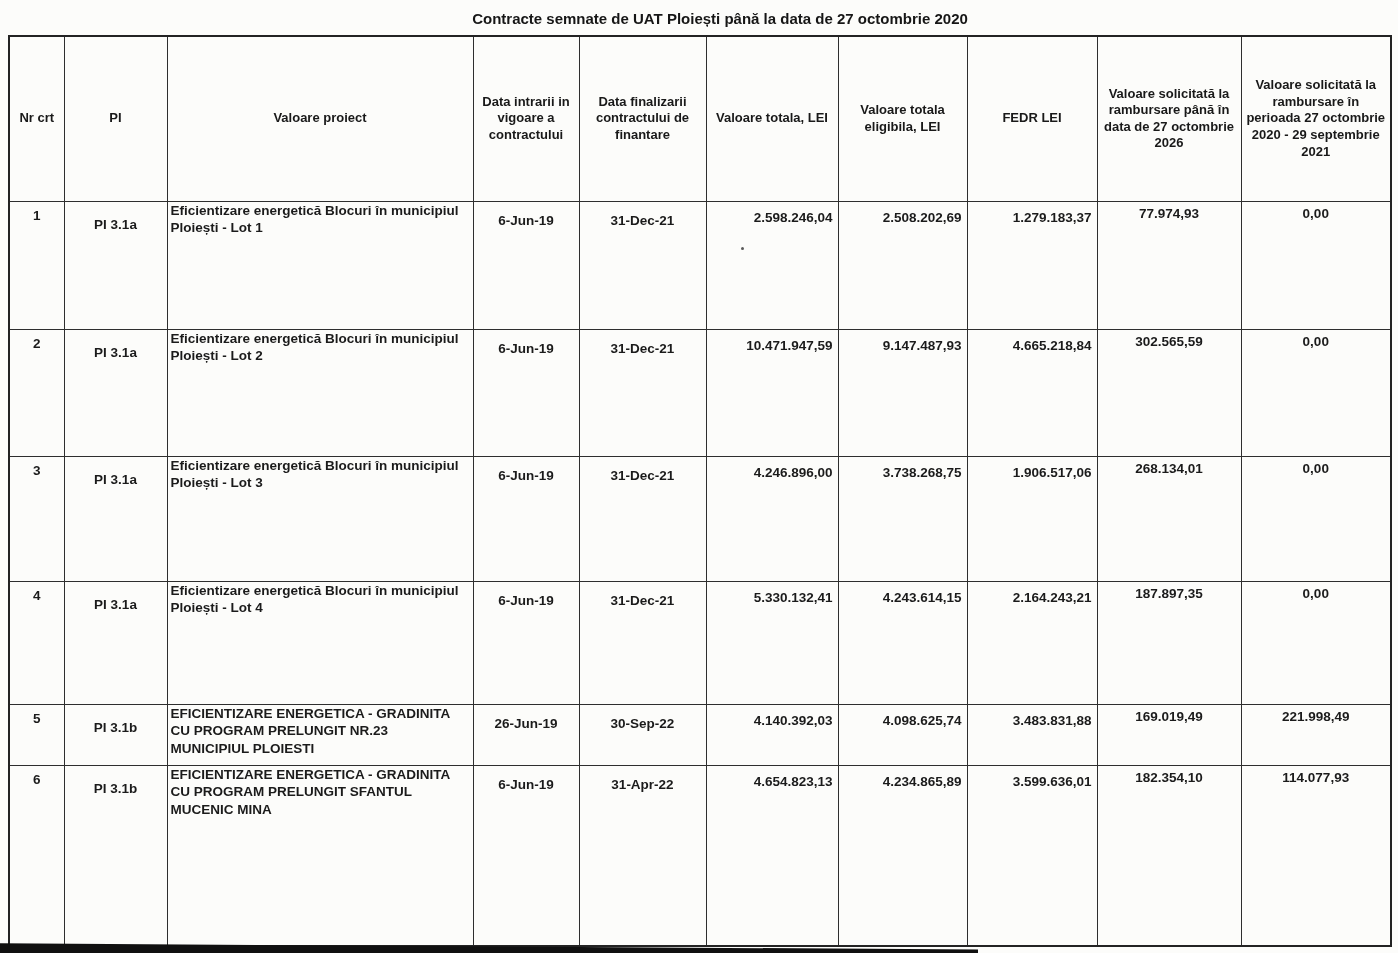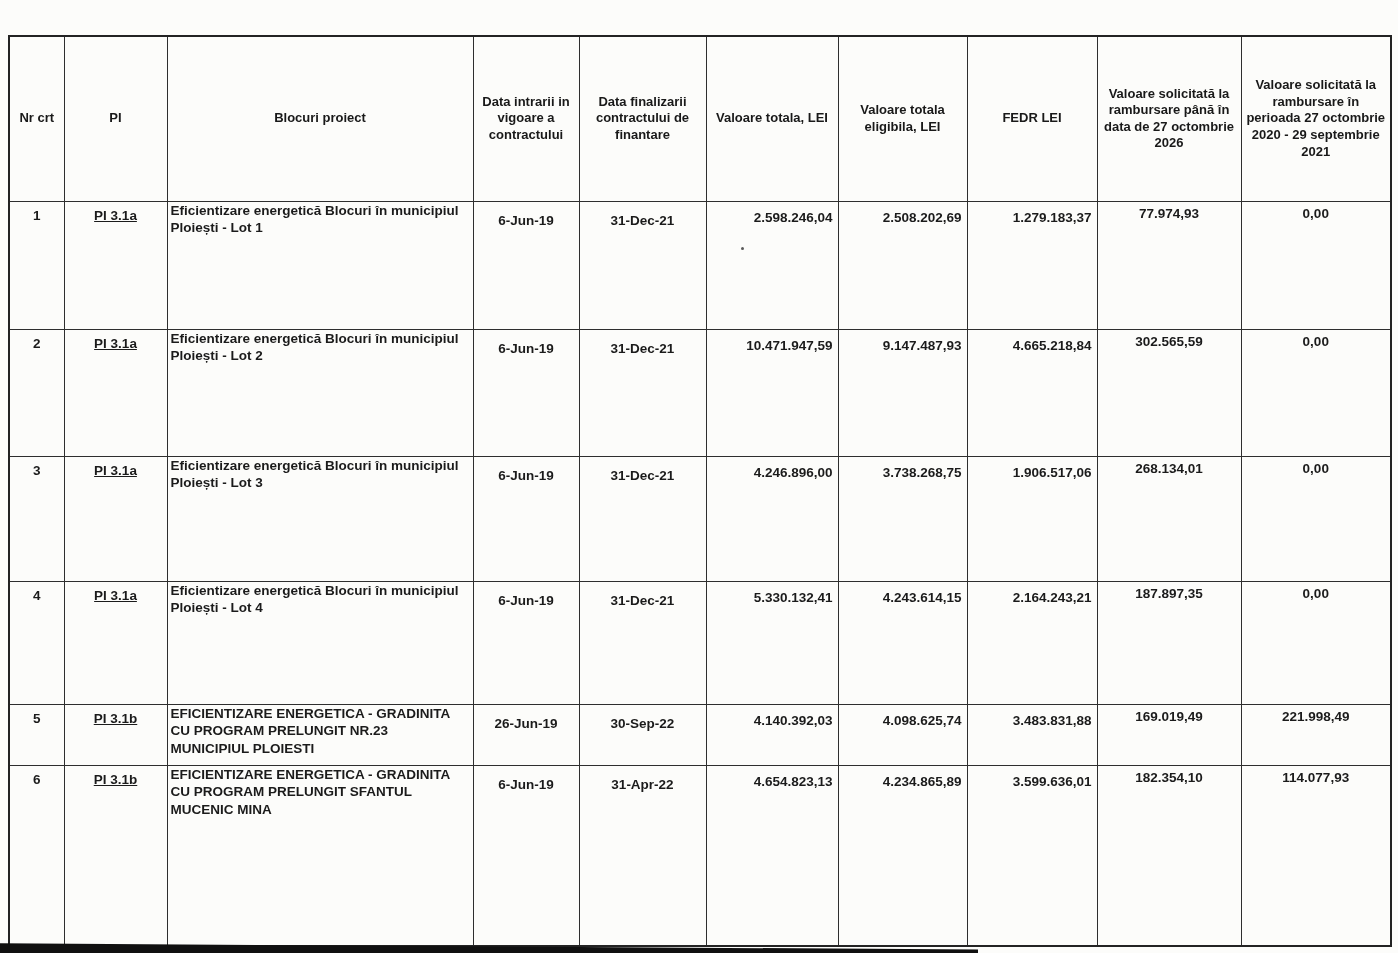--- a/index.html
+++ b/index.html
@@ -65,6 +65,7 @@
 
 <div class="page">
 
+  <div class="doc-title">Contracte semnate de UAT Ploiești până la data de 27 octombrie 2020</div>
 
   <table class="contracts">
     <colgroup>

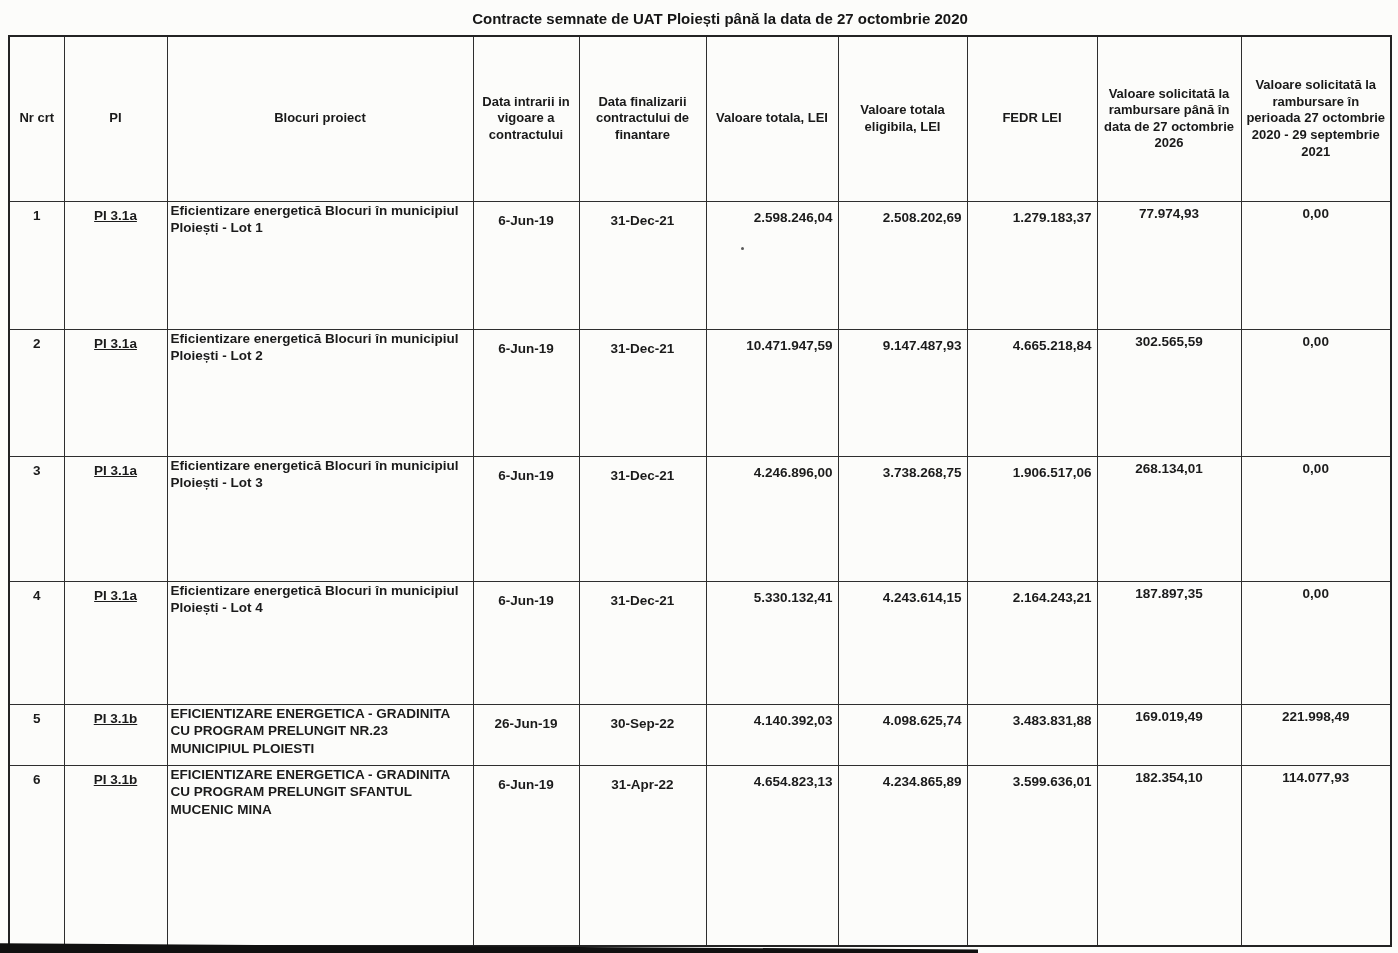--- a/index.html
+++ b/index.html
@@ -84,7 +84,7 @@
       <tr style="height:165px">
         <th>Nr crt</th>
         <th>PI</th>
-        <th>Blocuri proiect</th>
+        <th>Valoare proiect</th>
         <th>Data intrarii in vigoare a contractului</th>
         <th>Data finalizarii contractului de finantare</th>
         <th>Valoare totala, LEI</th>

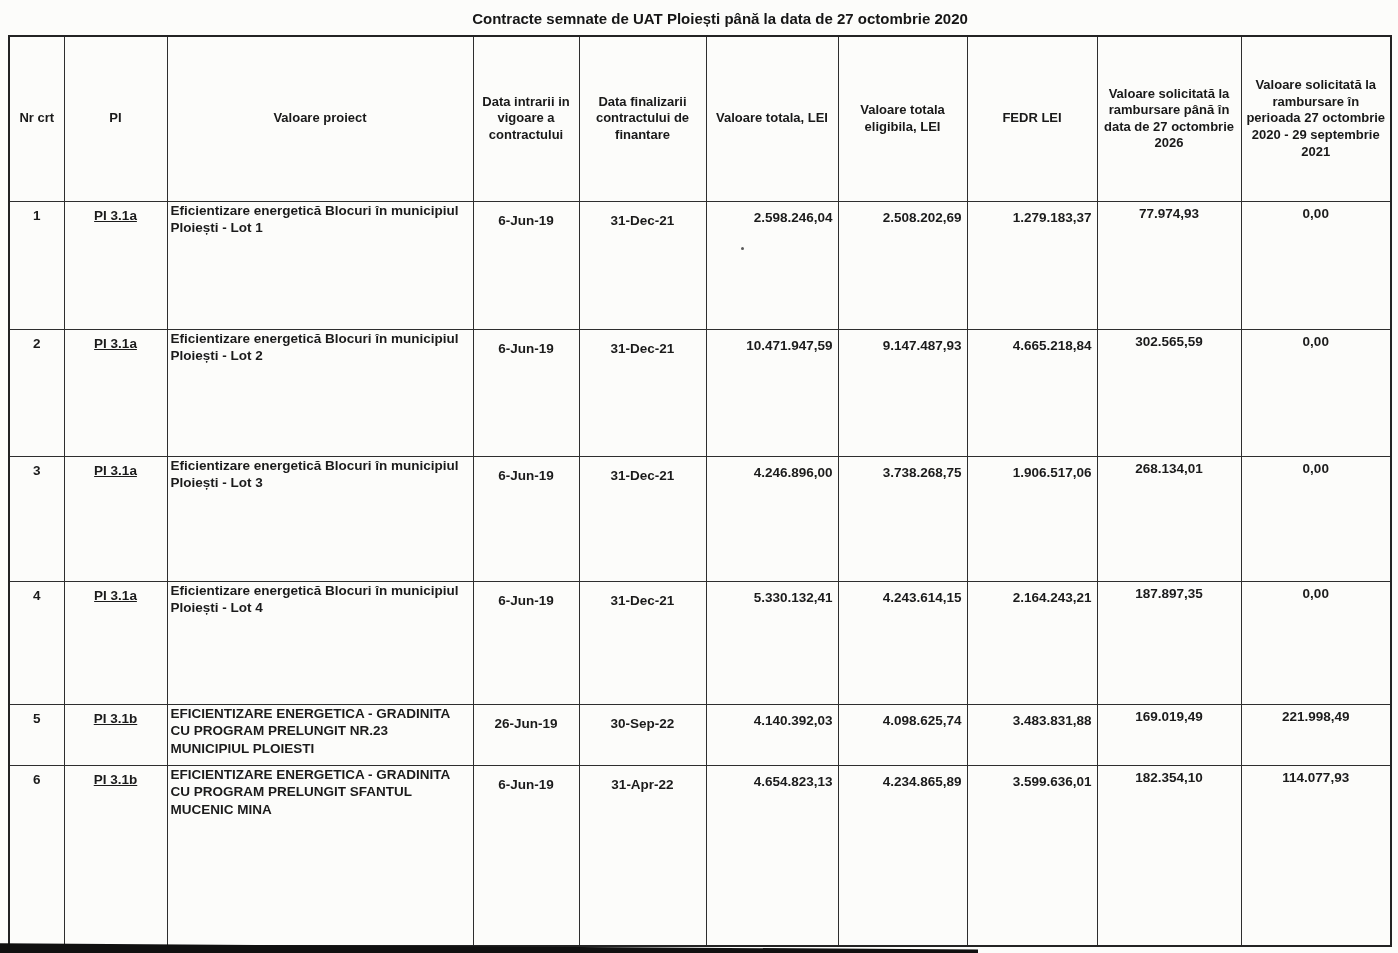--- a/index.html
+++ b/index.html
@@ -43,7 +43,7 @@
     color:#1b1b1b;
   }
   td.c-num    { text-align:center; padding-top:5px; }
-  td.c-pi     { text-align:center; padding-top:5px;text-decoration:underline; }
+  td.c-pi     { text-align:center; padding-top:14px; }
   td.c-title  { text-align:left; padding-left:3px; padding-right:4px; padding-top:0; }
   td.c-date   { text-align:center; padding-top:10px; }
   td.c-right  { text-align:right; padding-right:5px; padding-top:7px;margin-left:16px; }

